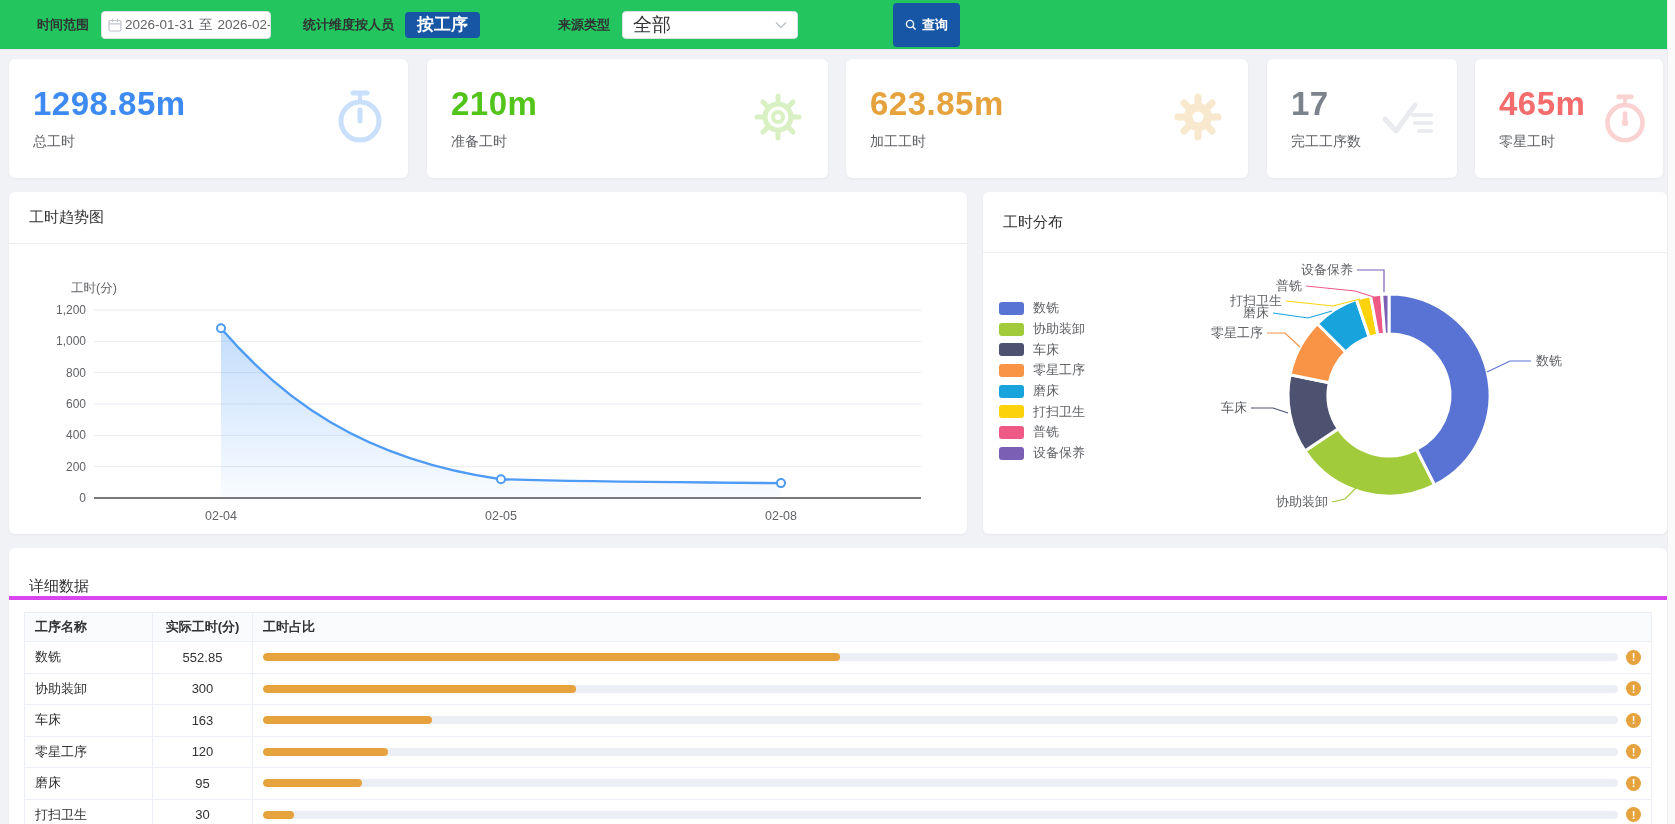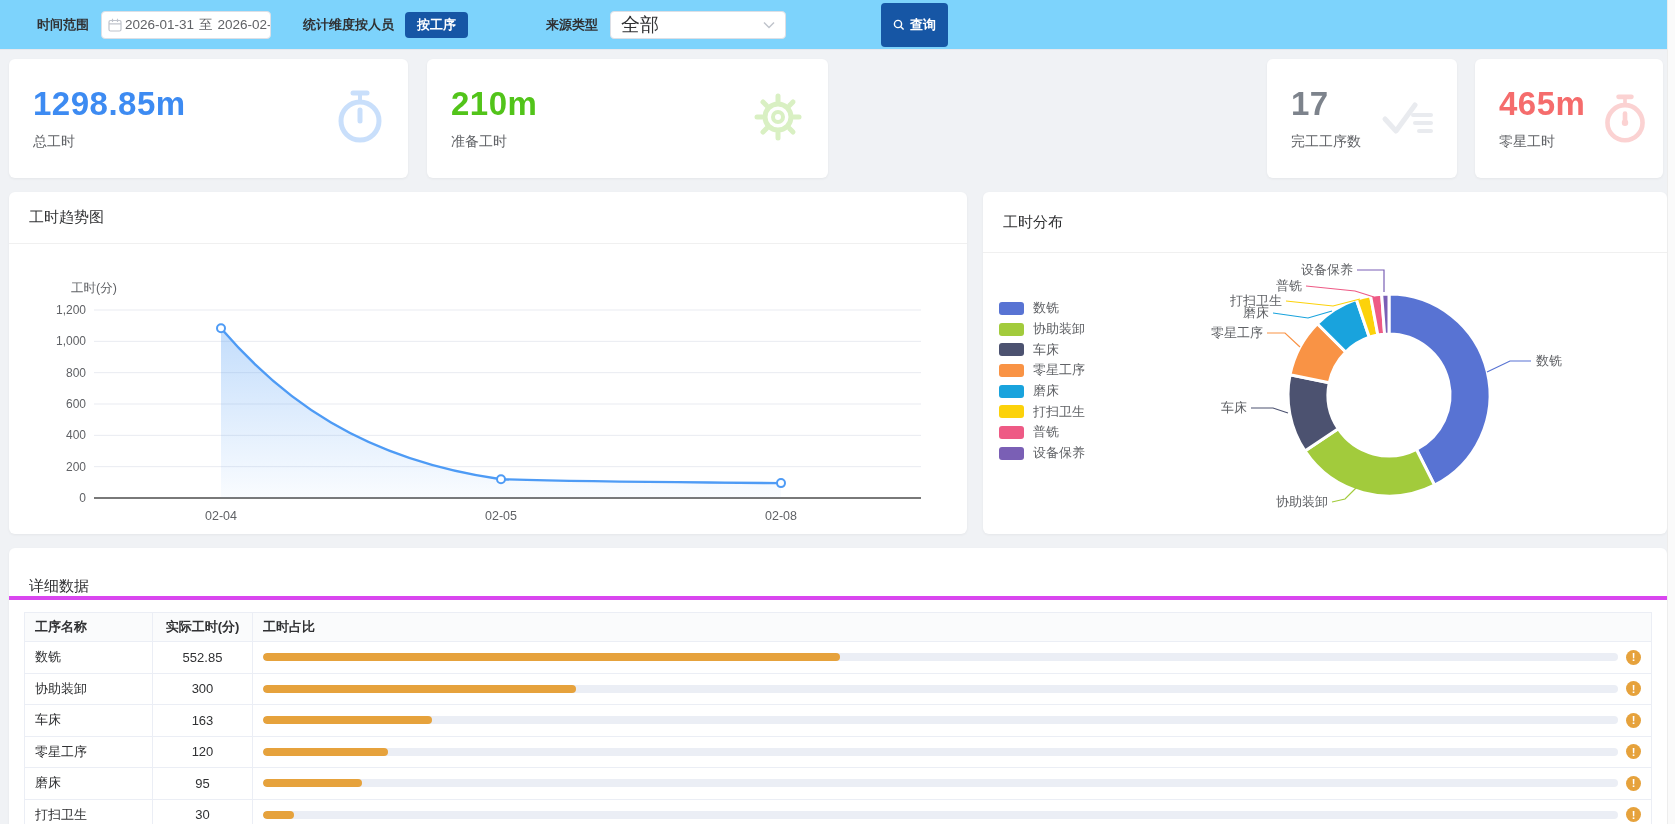--- a/index.html
+++ b/index.html
@@ -9,7 +9,7 @@
 
   
   .toolbar { position:absolute; left:0; top:0; width:1675px; height:50px;
-    background:#7dd3fc; border-bottom:1px solid #e7e9ee; display:flex; align-items:center; }
+    background:#22c55e; border-bottom:1px solid #e7e9ee; display:flex; align-items:center; }
   .tb-label { font-size:13px; color:#303133; font-weight:bold; }
   .date-input { margin-left:12px; width:170px; height:28px; border:1px solid #dcdfe6;
     border-radius:4px; display:flex; align-items:center; padding:0 6px; background:#fff;

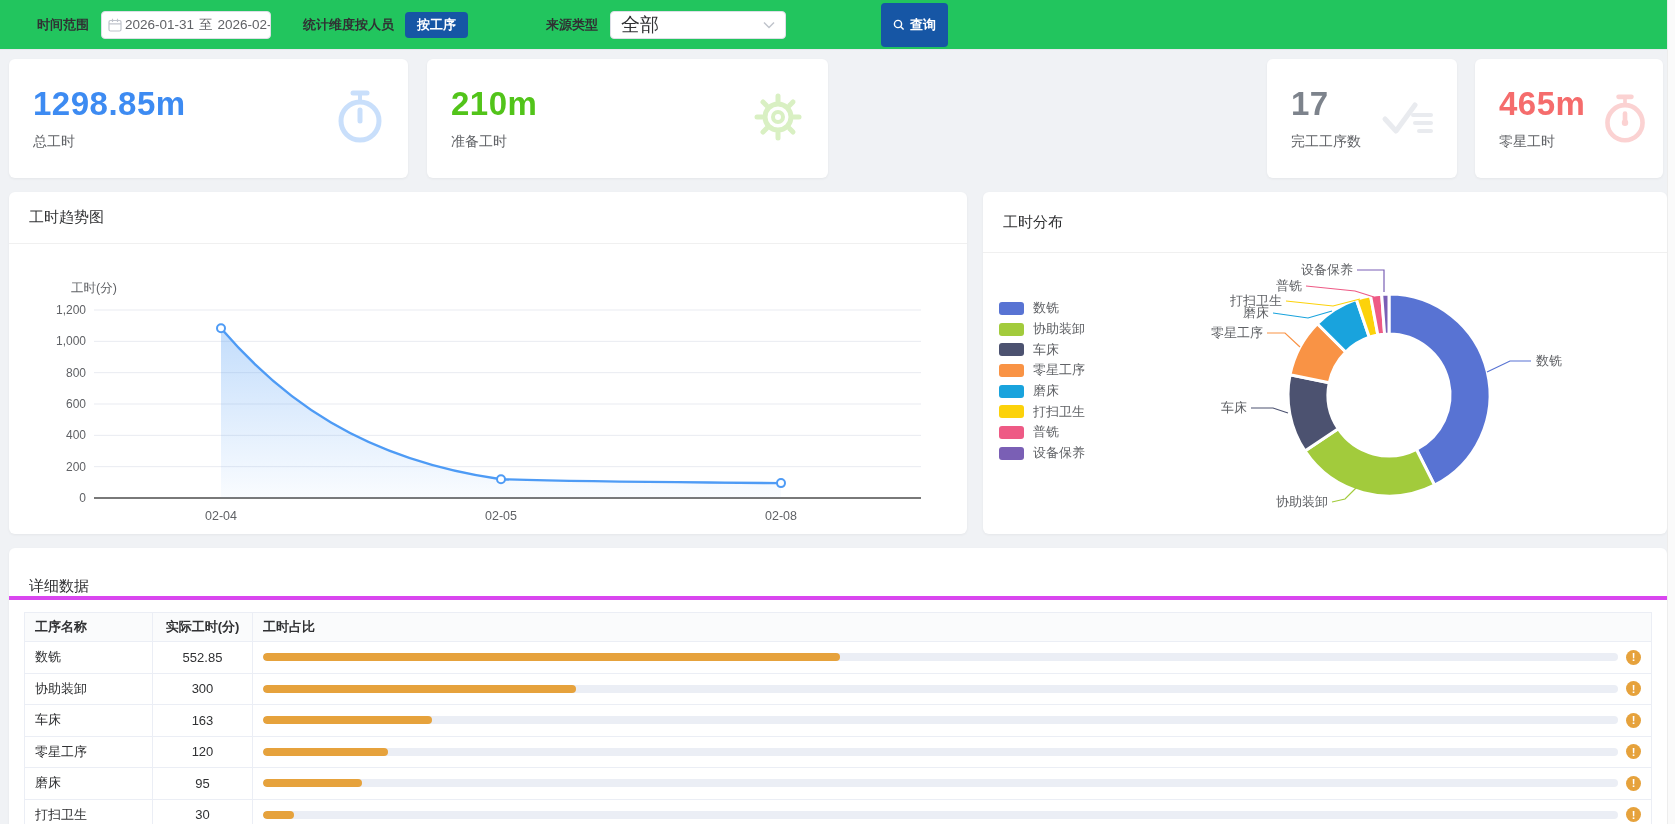--- a/index.html
+++ b/index.html
@@ -17,7 +17,7 @@
   .date-input span { font-size:13.5px; color:#606266; white-space:nowrap; }
   .date-sep { margin:0 5px; color:#606266; }
   .seg-plain { font-size:13px; color:#303133; font-weight:bold; background:none; border:none; cursor:pointer; }
-  .seg-active { font-size:13px; color:#fff; background:#1656a5; border:none; border-radius:4px;
+  .seg-active { font-size:17px; color:#fff; background:#1656a5; border:none; border-radius:4px;
     height:26px; padding:0 12px; cursor:pointer; font-weight:bold; }
   .select-box { margin-left:12px; width:176px; height:28px; border:1px solid #dcdfe6; border-radius:4px;
     display:flex; align-items:center; justify-content:space-between; padding:0 10px; background:#fff; cursor:pointer; }

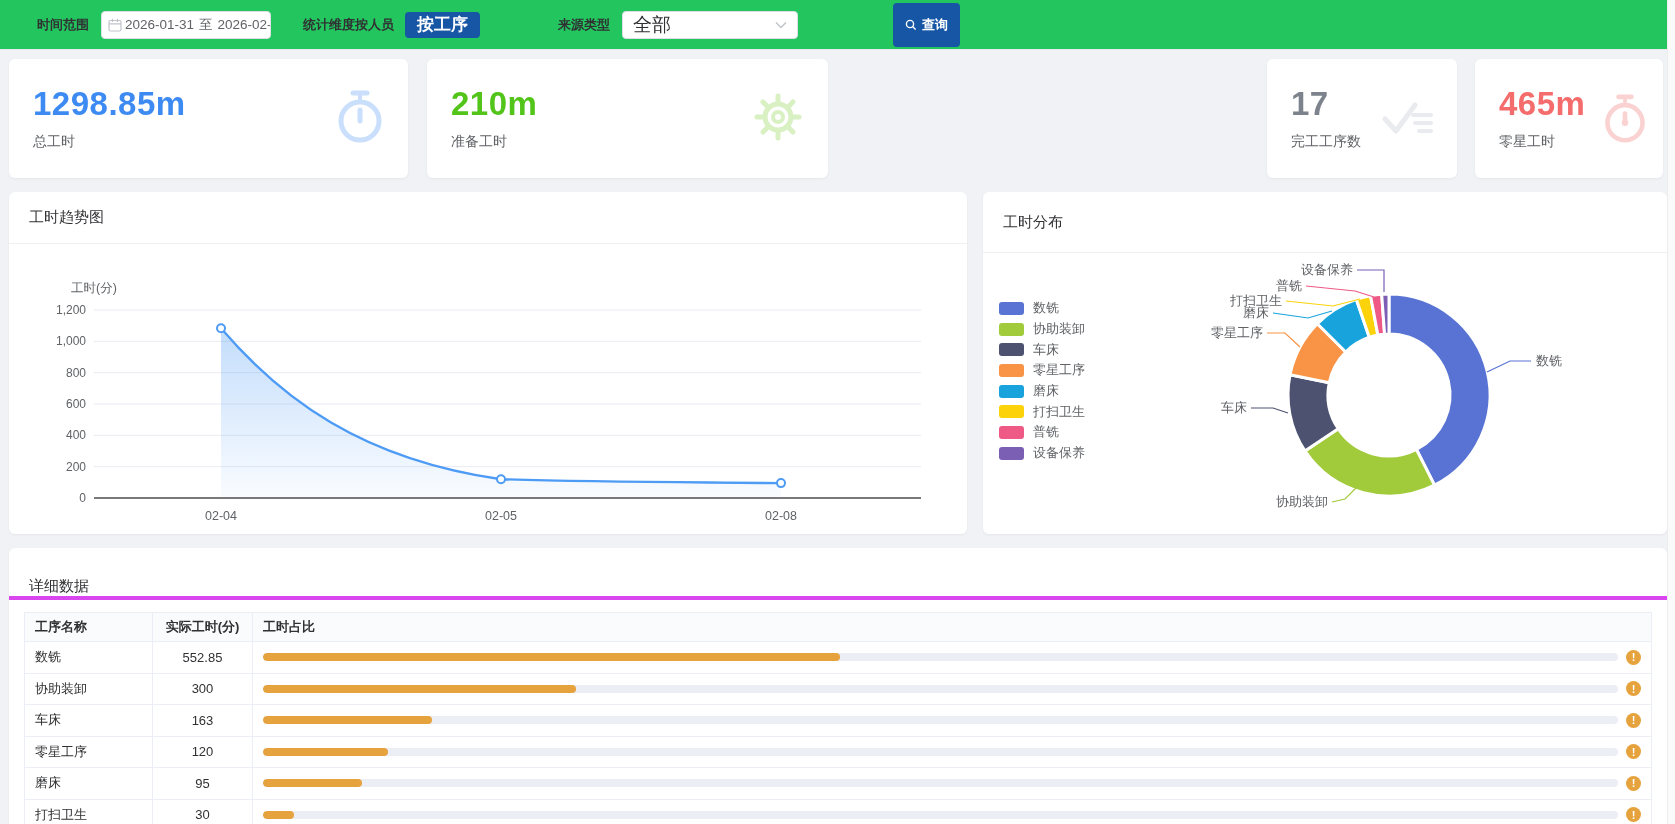--- a/index.html
+++ b/index.html
@@ -139,6 +139,24 @@
     </svg>
   </div>
 
+  <div class="card kpi" style="left:846px;width:402px">
+    <div class="kpi-value" style="color: rgb(230, 162, 60);">623.85m</div>
+    <div class="kpi-label">加工工时</div>
+    <svg class="kpi-icon" width="56" height="56" viewBox="0 0 56 56">
+      <g stroke="#f7e8ce" stroke-width="7" stroke-linecap="round">
+        <line x1="28" y1="8" x2="28" y2="16"></line>
+          <line x1="28" y1="40" x2="28" y2="48"></line>
+        <line x1="8" y1="28" x2="16" y2="28"></line>
+          <line x1="40" y1="28" x2="48" y2="28"></line>
+        <line x1="14" y1="14" x2="19" y2="19"></line>
+          <line x1="37" y1="37" x2="42" y2="42"></line>
+        <line x1="14" y1="42" x2="19" y2="37"></line>
+          <line x1="37" y1="19" x2="42" y2="14"></line>
+      </g>
+      <circle cx="28" cy="28" r="14" fill="#f7e8ce"></circle>
+      <circle cx="28" cy="28" r="5.5" fill="#fff"></circle>
+    </svg>
+  </div>
 
   <div class="card kpi" style="left:1267px;width:190px">
     <div class="kpi-value" style="color: rgb(125, 131, 140);">17</div>

